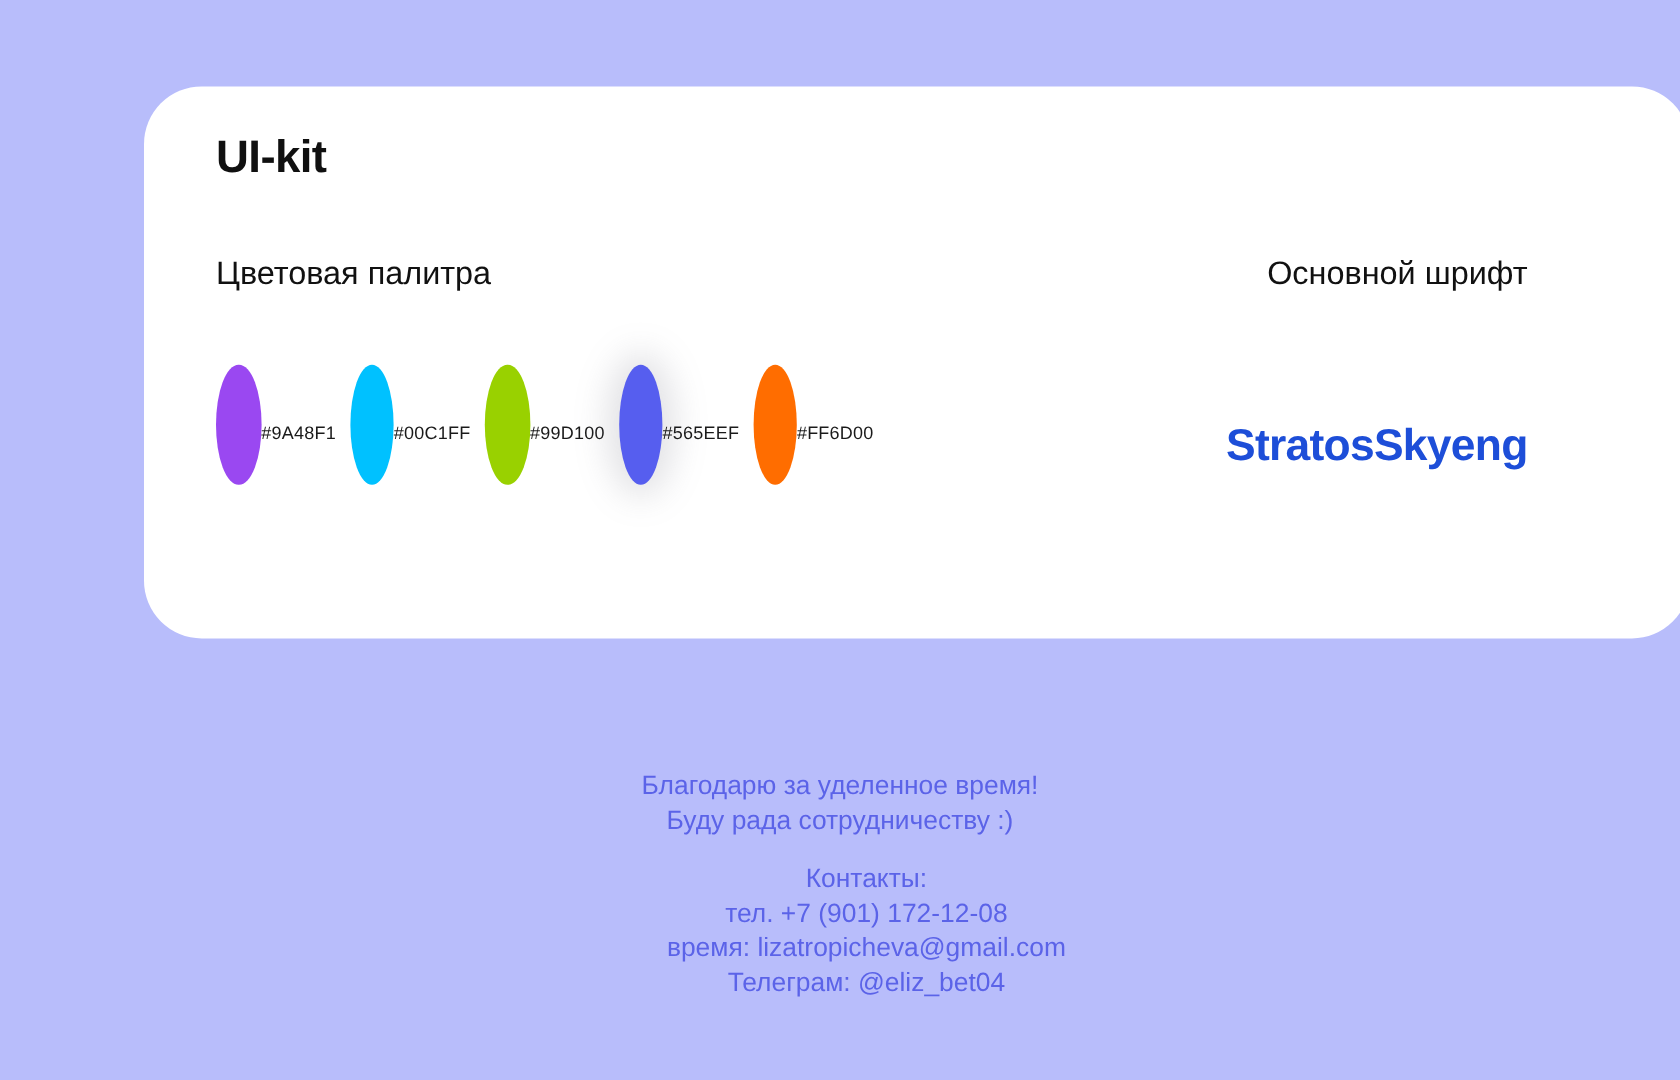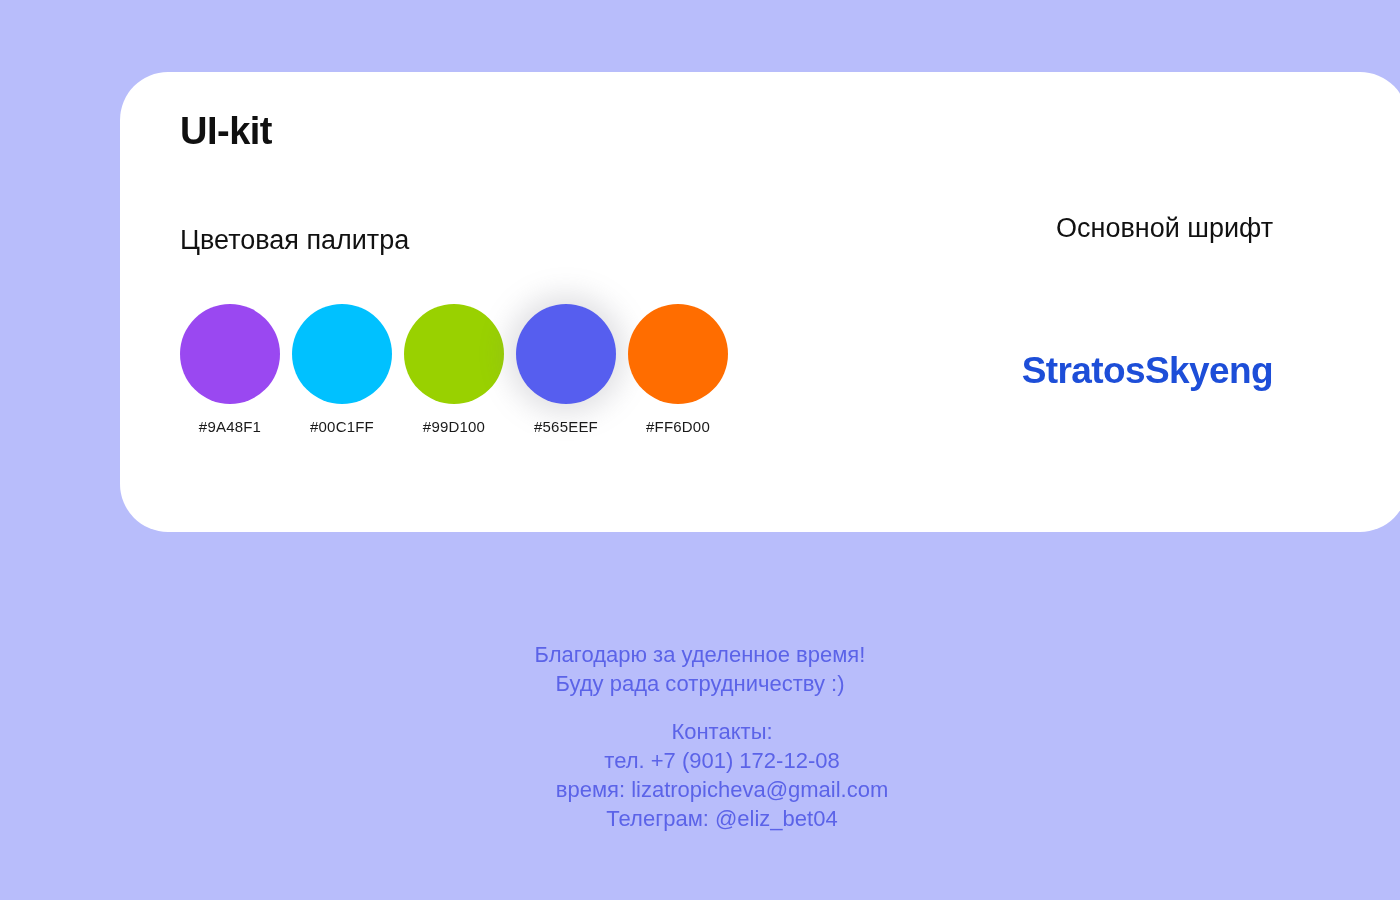--- a/index.html
+++ b/index.html
@@ -47,7 +47,6 @@
     left: 60px;
     top: 140px;
     width: 570px;
-    margin-top: 12px;
   }
   .section-heading {
     font-size: 27px;

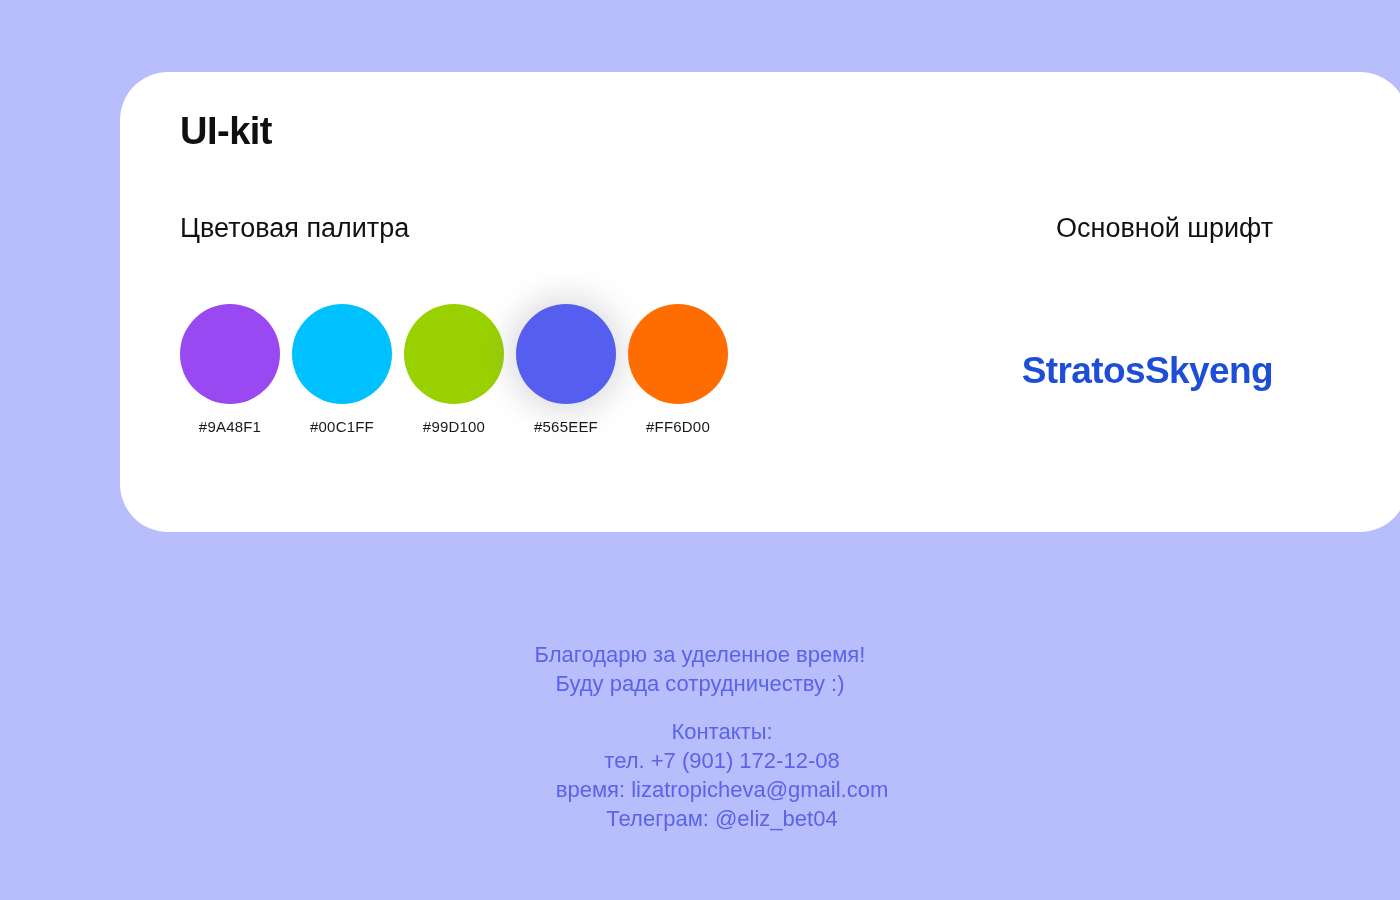--- a/index.html
+++ b/index.html
@@ -68,7 +68,7 @@
   .swatch {
     width: 100px;
     display: flex;
-    flex-direction: column;
+    flex-direction: row;
     align-items: center;
   }
   .swatch-dot {

